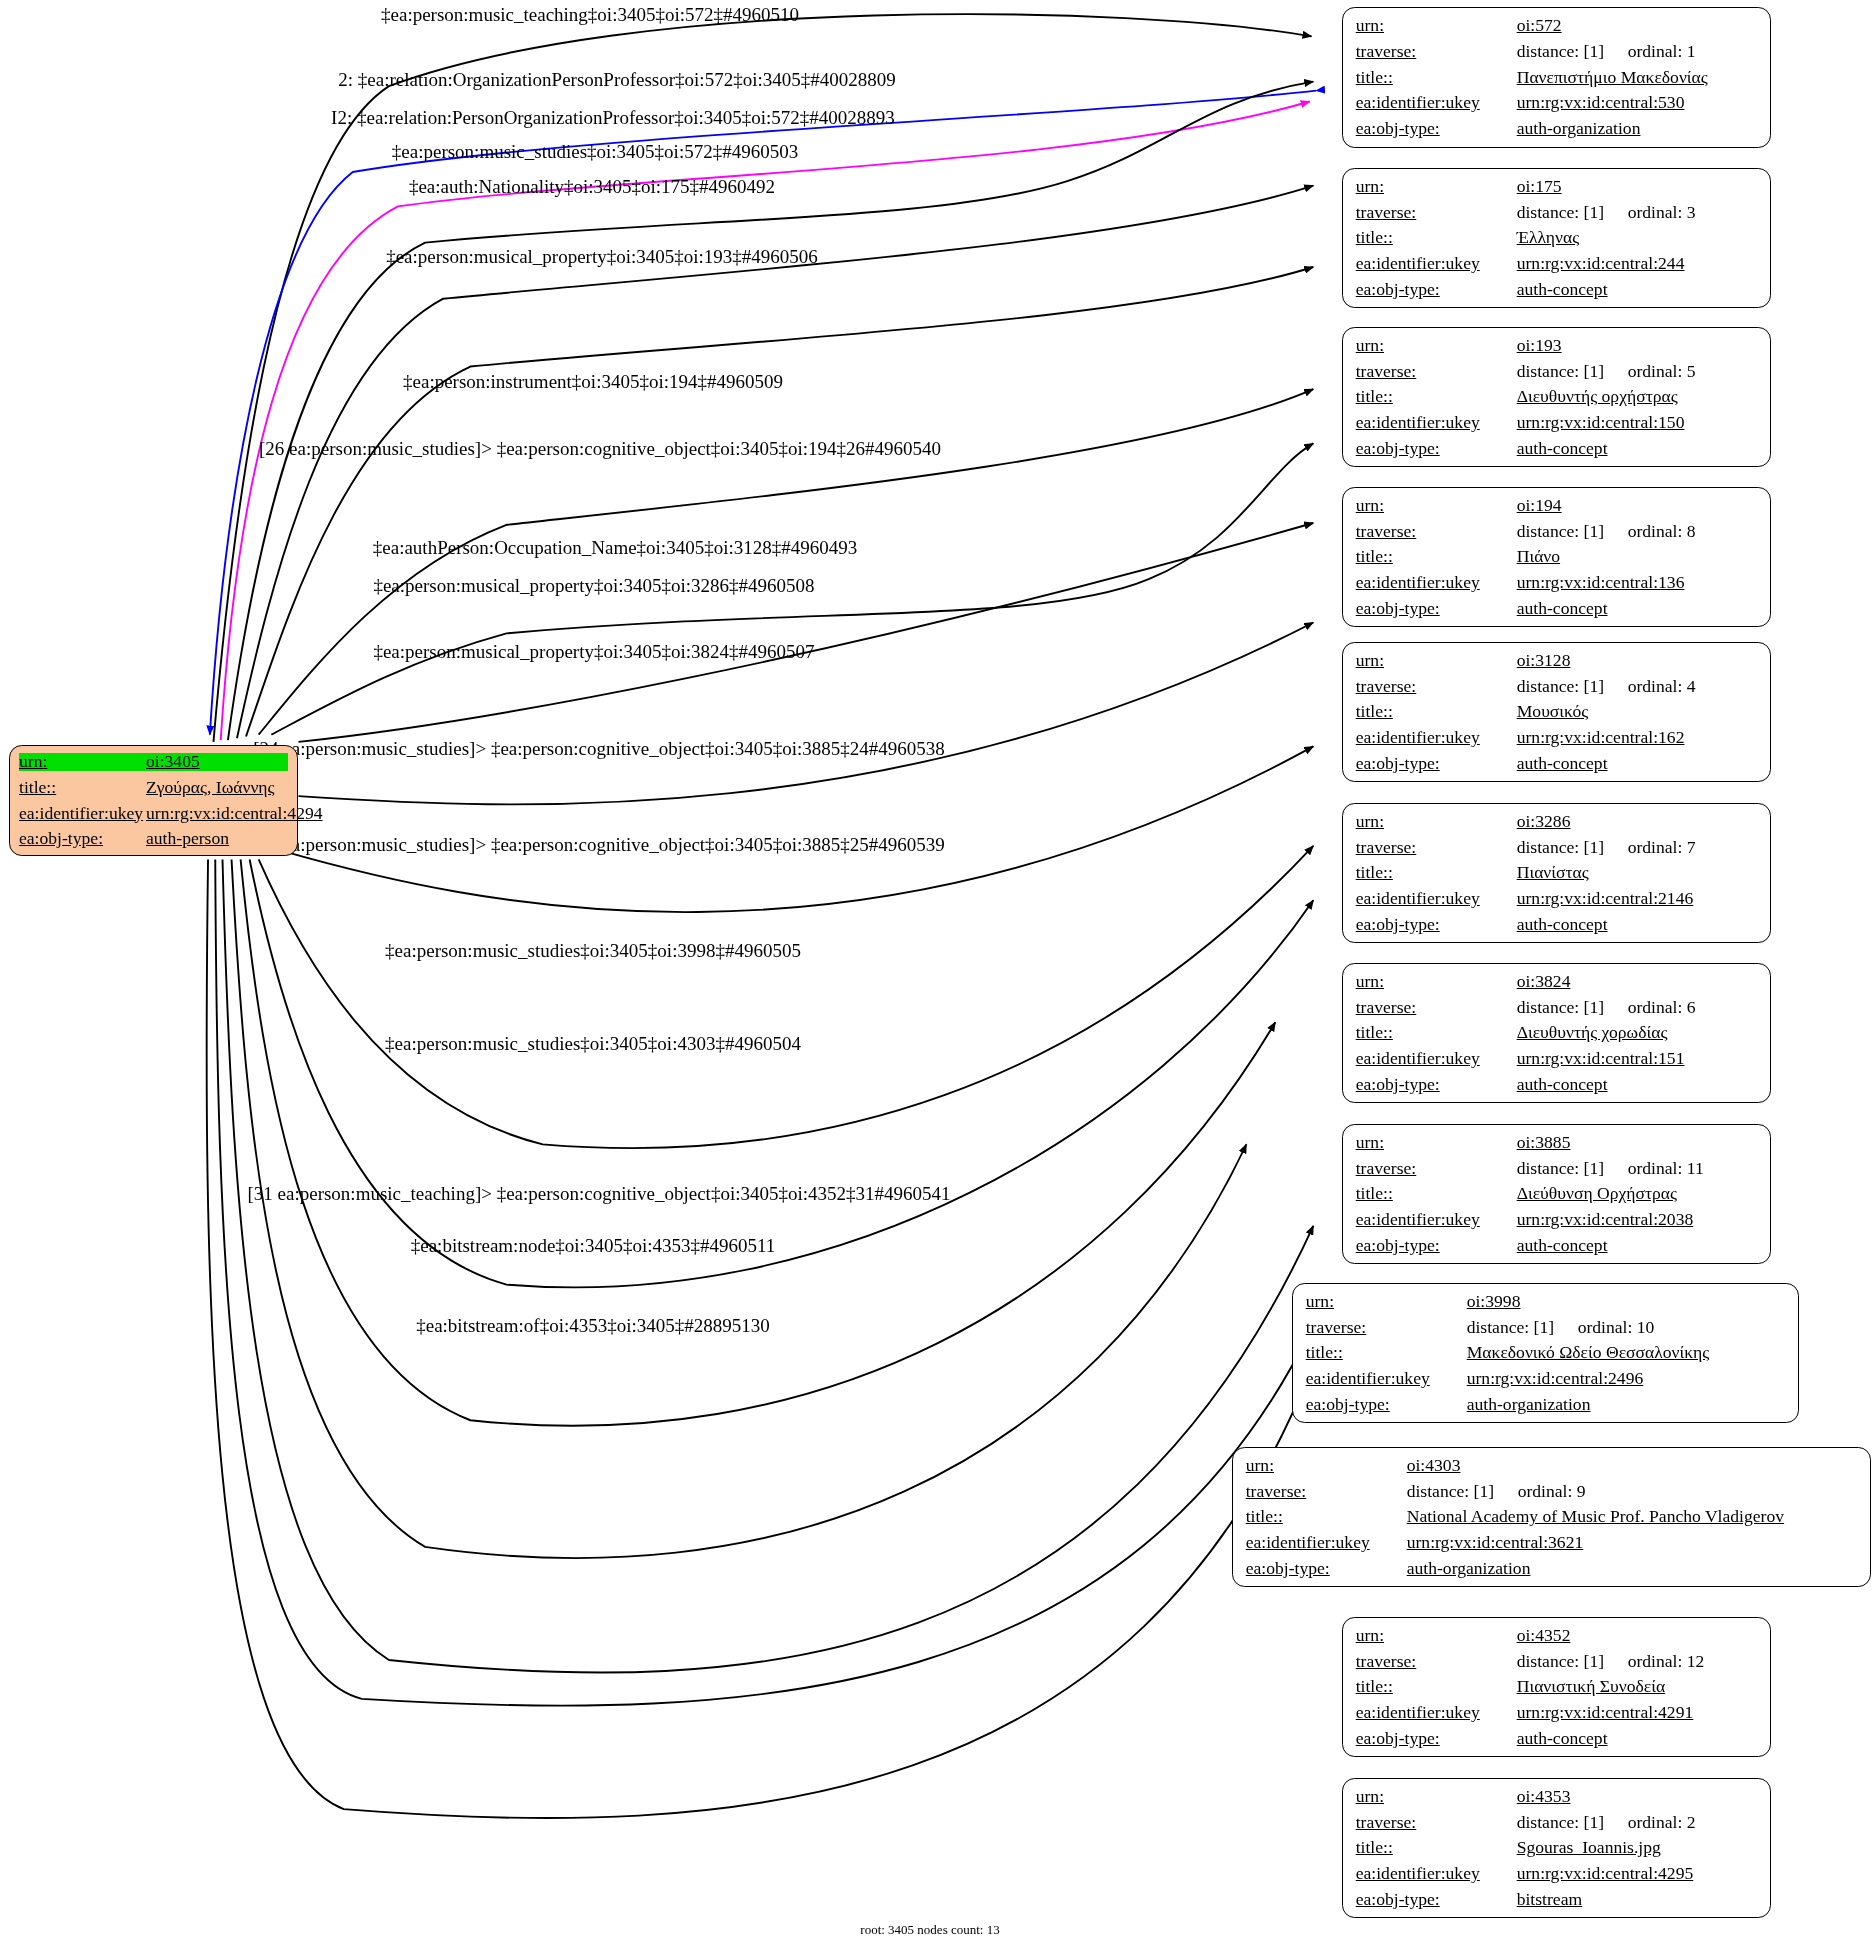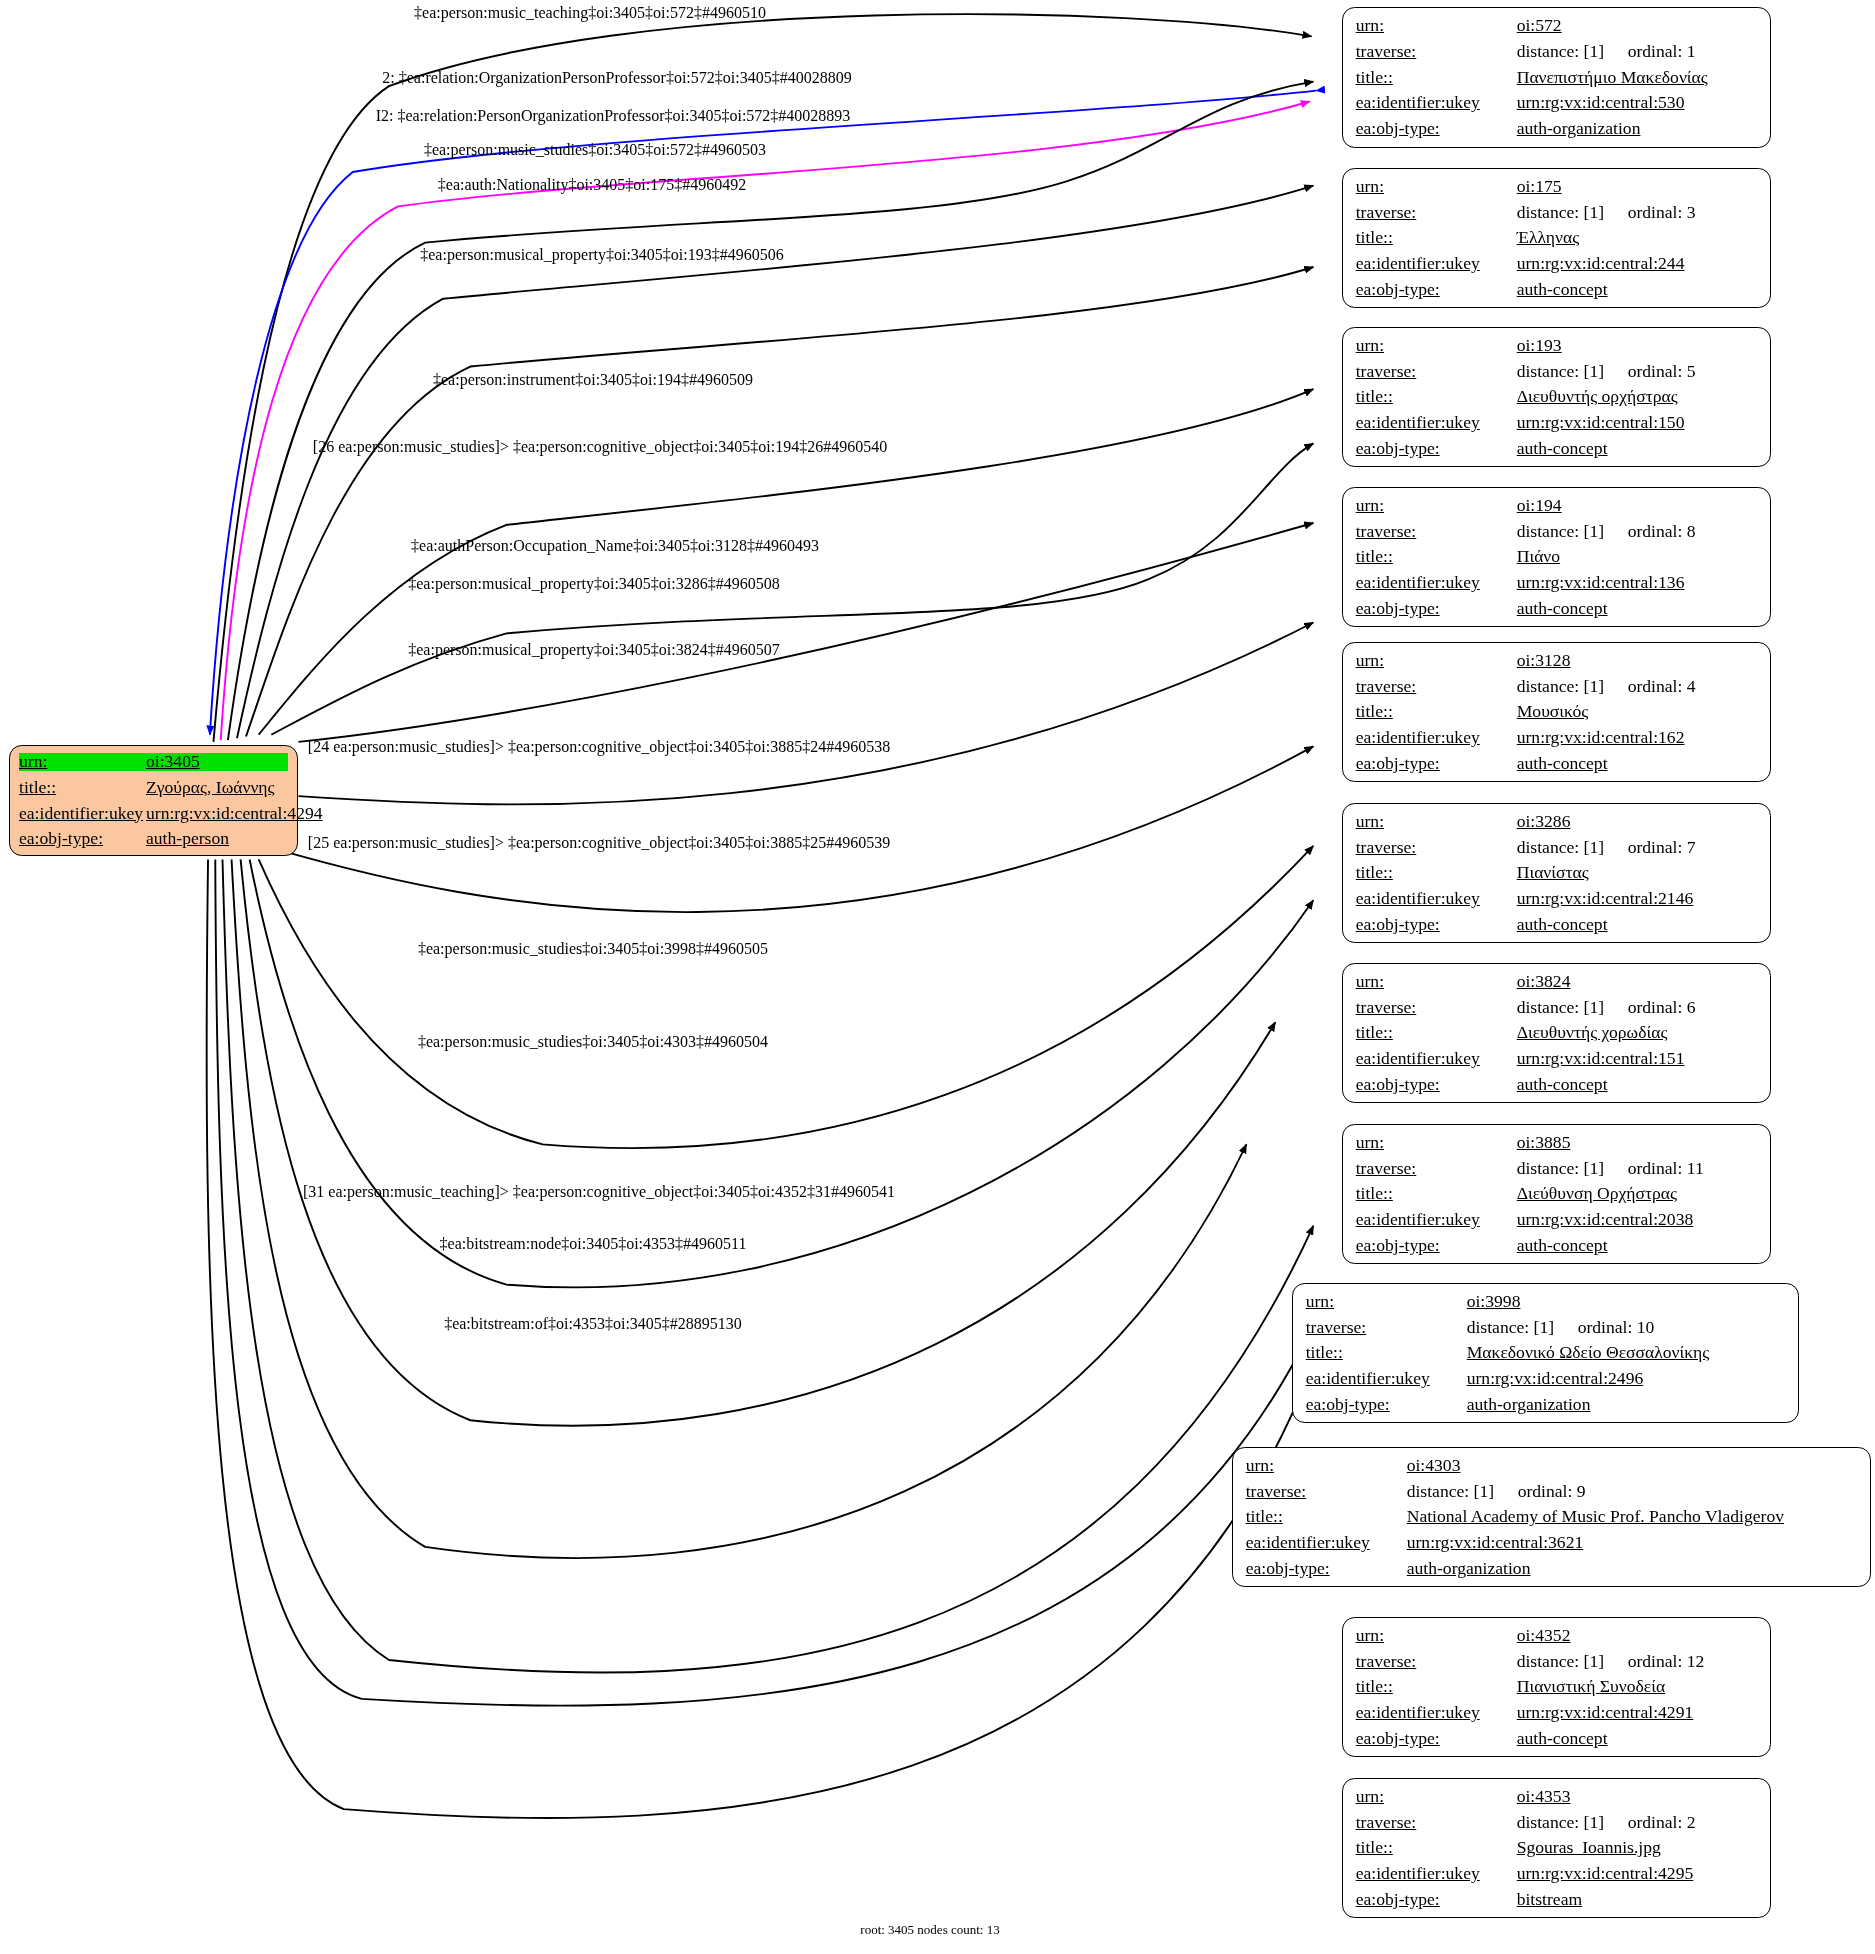--- a/index.html
+++ b/index.html
@@ -38,7 +38,7 @@
   
   .elabel{
     position:absolute;
-    font-size:16px;
+    font-size:19px;
     white-space:nowrap;
     background:transparent;
     line-height:1;

